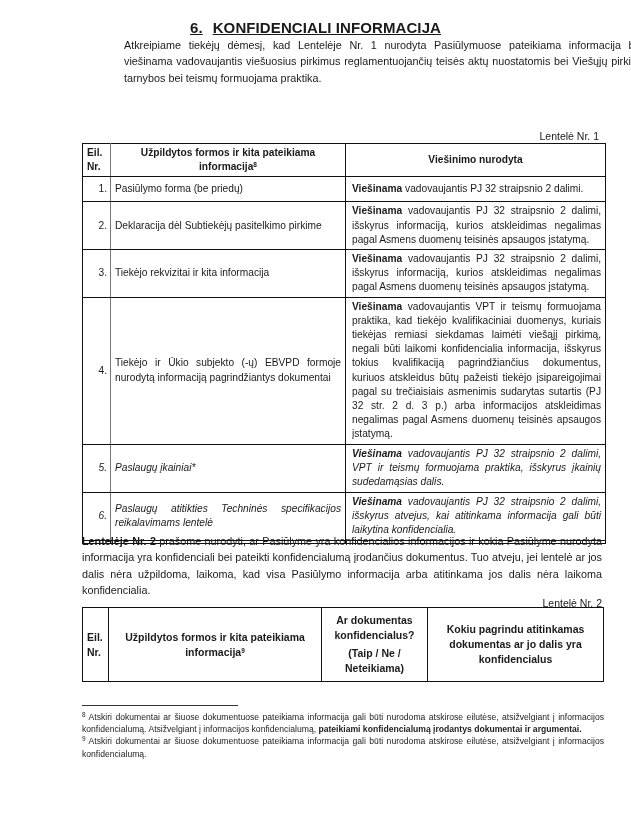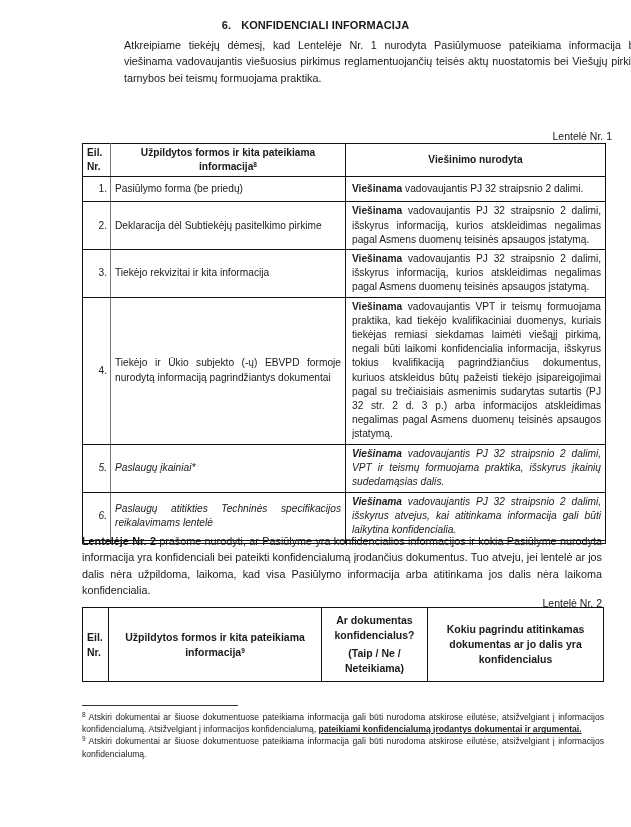--- a/index.html
+++ b/index.html
@@ -11,7 +11,7 @@
   .abs { position: absolute; }
   .heading {
     top: 19px; left: 0; width: 631px; text-align: center;
-    font-size: 11px; font-weight: bold; letter-spacing: 0.1px;
+    font-size: 15px; font-weight: bold; letter-spacing: 0.1px; text-decoration: underline;
   }
   .heading .num { margin-right: 10px; }
   .para {

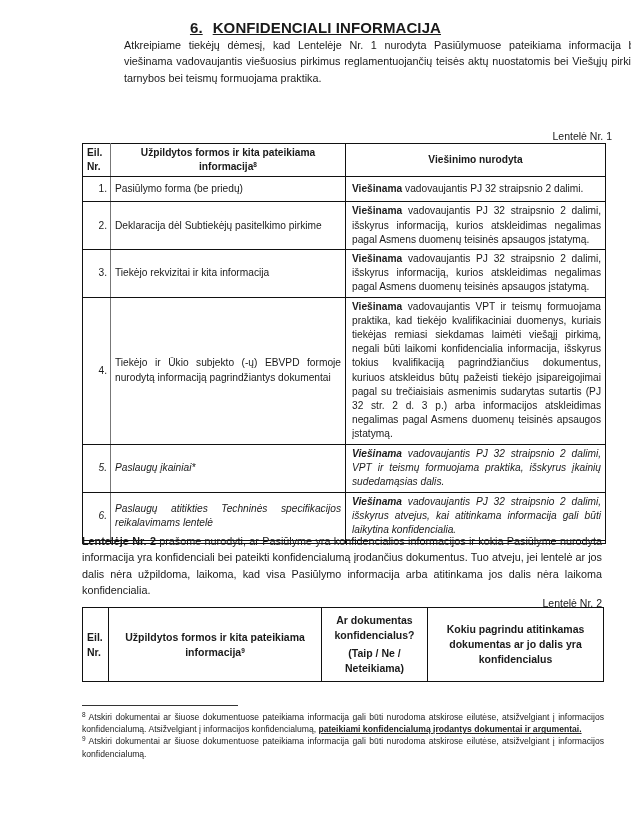--- a/index.html
+++ b/index.html
@@ -20,7 +20,7 @@
   }
   .p1 { top: 37px; margin-left: 42px; }
   .p2 { top: 533px; width: 520px; }
-  .caption { font-size: 10.5px; right: 19px; }
+  .caption { font-size: 10.5px; right: 32px; }
   .cap1 { top: 130px; }
   .cap2 { top: 597px; right: 29px; }
 

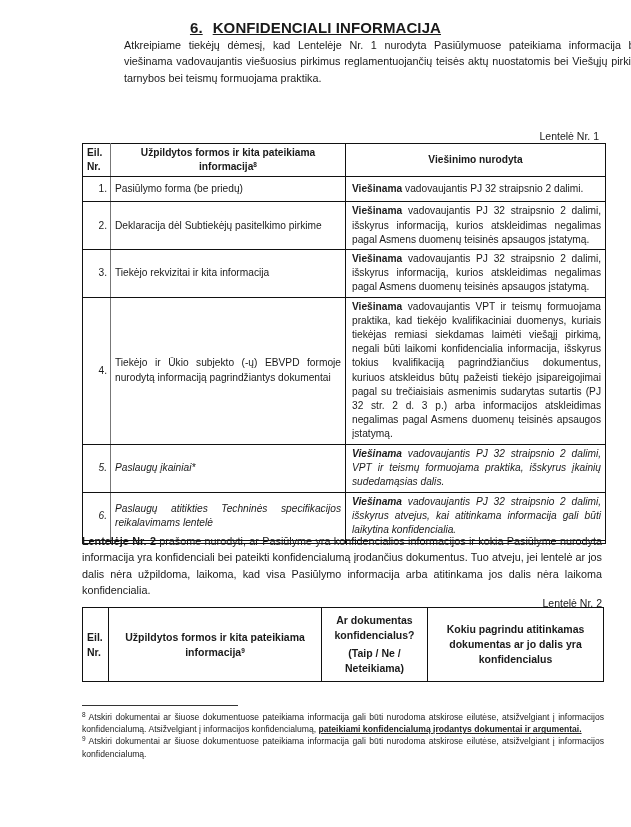--- a/index.html
+++ b/index.html
@@ -57,7 +57,7 @@
     text-align: justify; text-align-last: left; color: #222;
   }
   .fn1 { top: 711px; }
-  .fn .ul { font-weight: bold; text-decoration: underline; }
+  .fn .ul { font-weight: bold; }
   b { font-weight: bold; }
 </style>
 </head>

